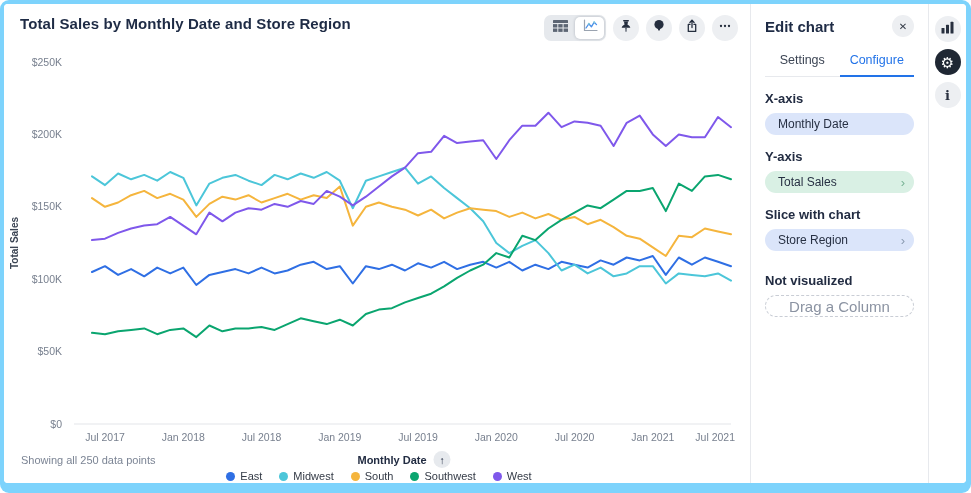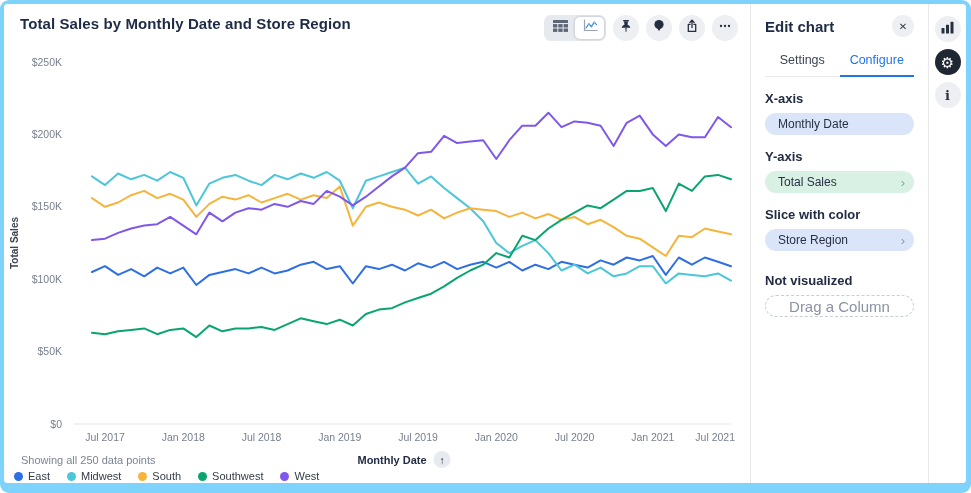--- a/index.html
+++ b/index.html
@@ -214,7 +214,7 @@
         <span class="chev">›</span>
       </div>
 
-      <div class="field-label">Slice with color</div>
+      <div class="field-label">Slice with chart</div>
       <div class="pill blue">
         <span>Store Region</span>
         <span class="chev">›</span>

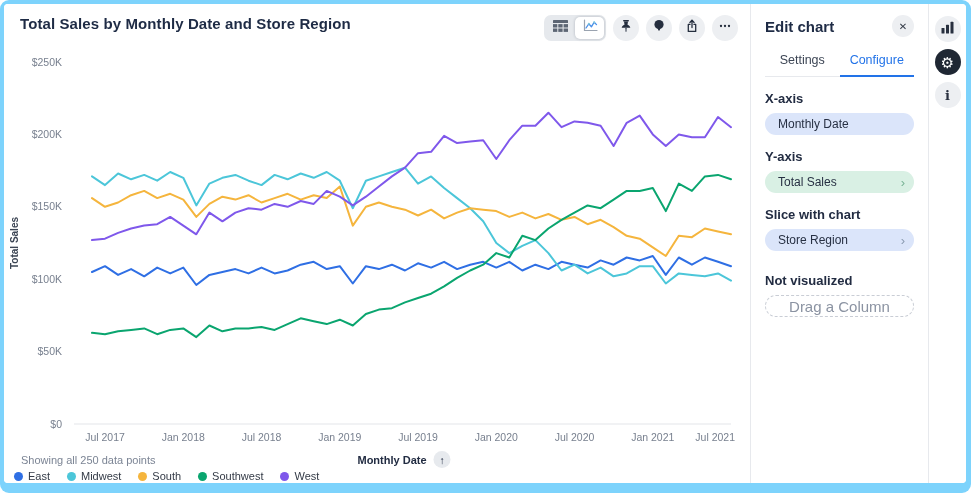--- a/index.html
+++ b/index.html
@@ -25,7 +25,7 @@
   .x-title-wrap{position:absolute;left:400px;transform:translateX(-50%);display:flex;gap:7px;align-items:center;top:0;}
   .x-title{font-size:11px;font-weight:bold;color:#222c42;}
   .sort-badge{width:17px;height:17px;border-radius:50%;background:#e7eaee;font-size:10.5px;display:flex;align-items:center;justify-content:center;color:#222c42;cursor:pointer;}
-  .legend{position:absolute;top:466px;left:10px;width:730px;display:flex;justify-content:flex-start;gap:17px;}
+  .legend{position:absolute;top:466px;left:10px;width:730px;display:flex;justify-content:center;gap:17px;}
   .legend-item{display:flex;align-items:center;gap:5px;font-size:11px;color:#333a46;cursor:pointer;}
   .legend-dot{width:9px;height:9px;border-radius:50%;}
 

